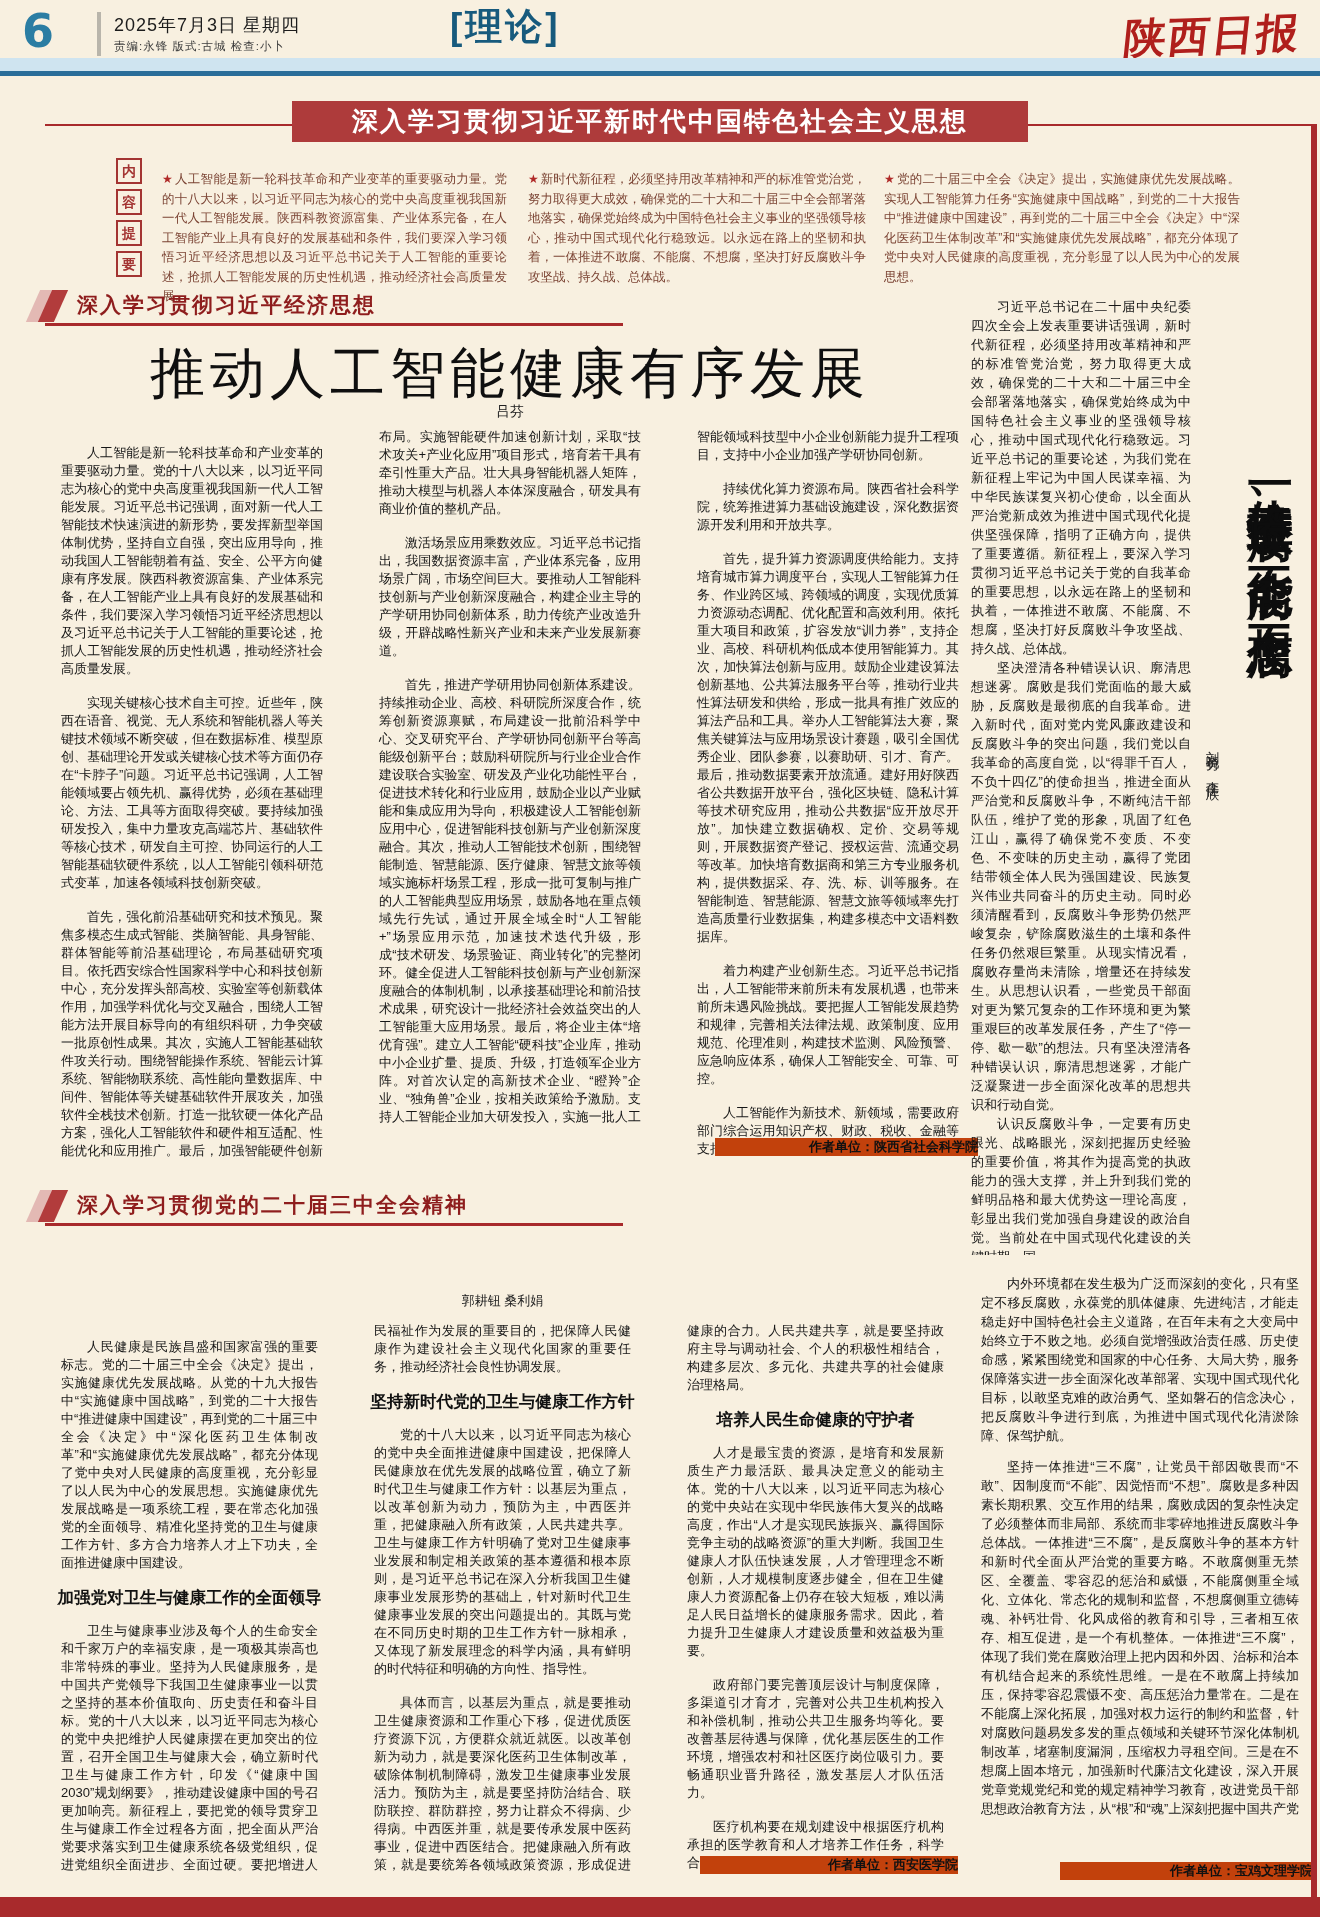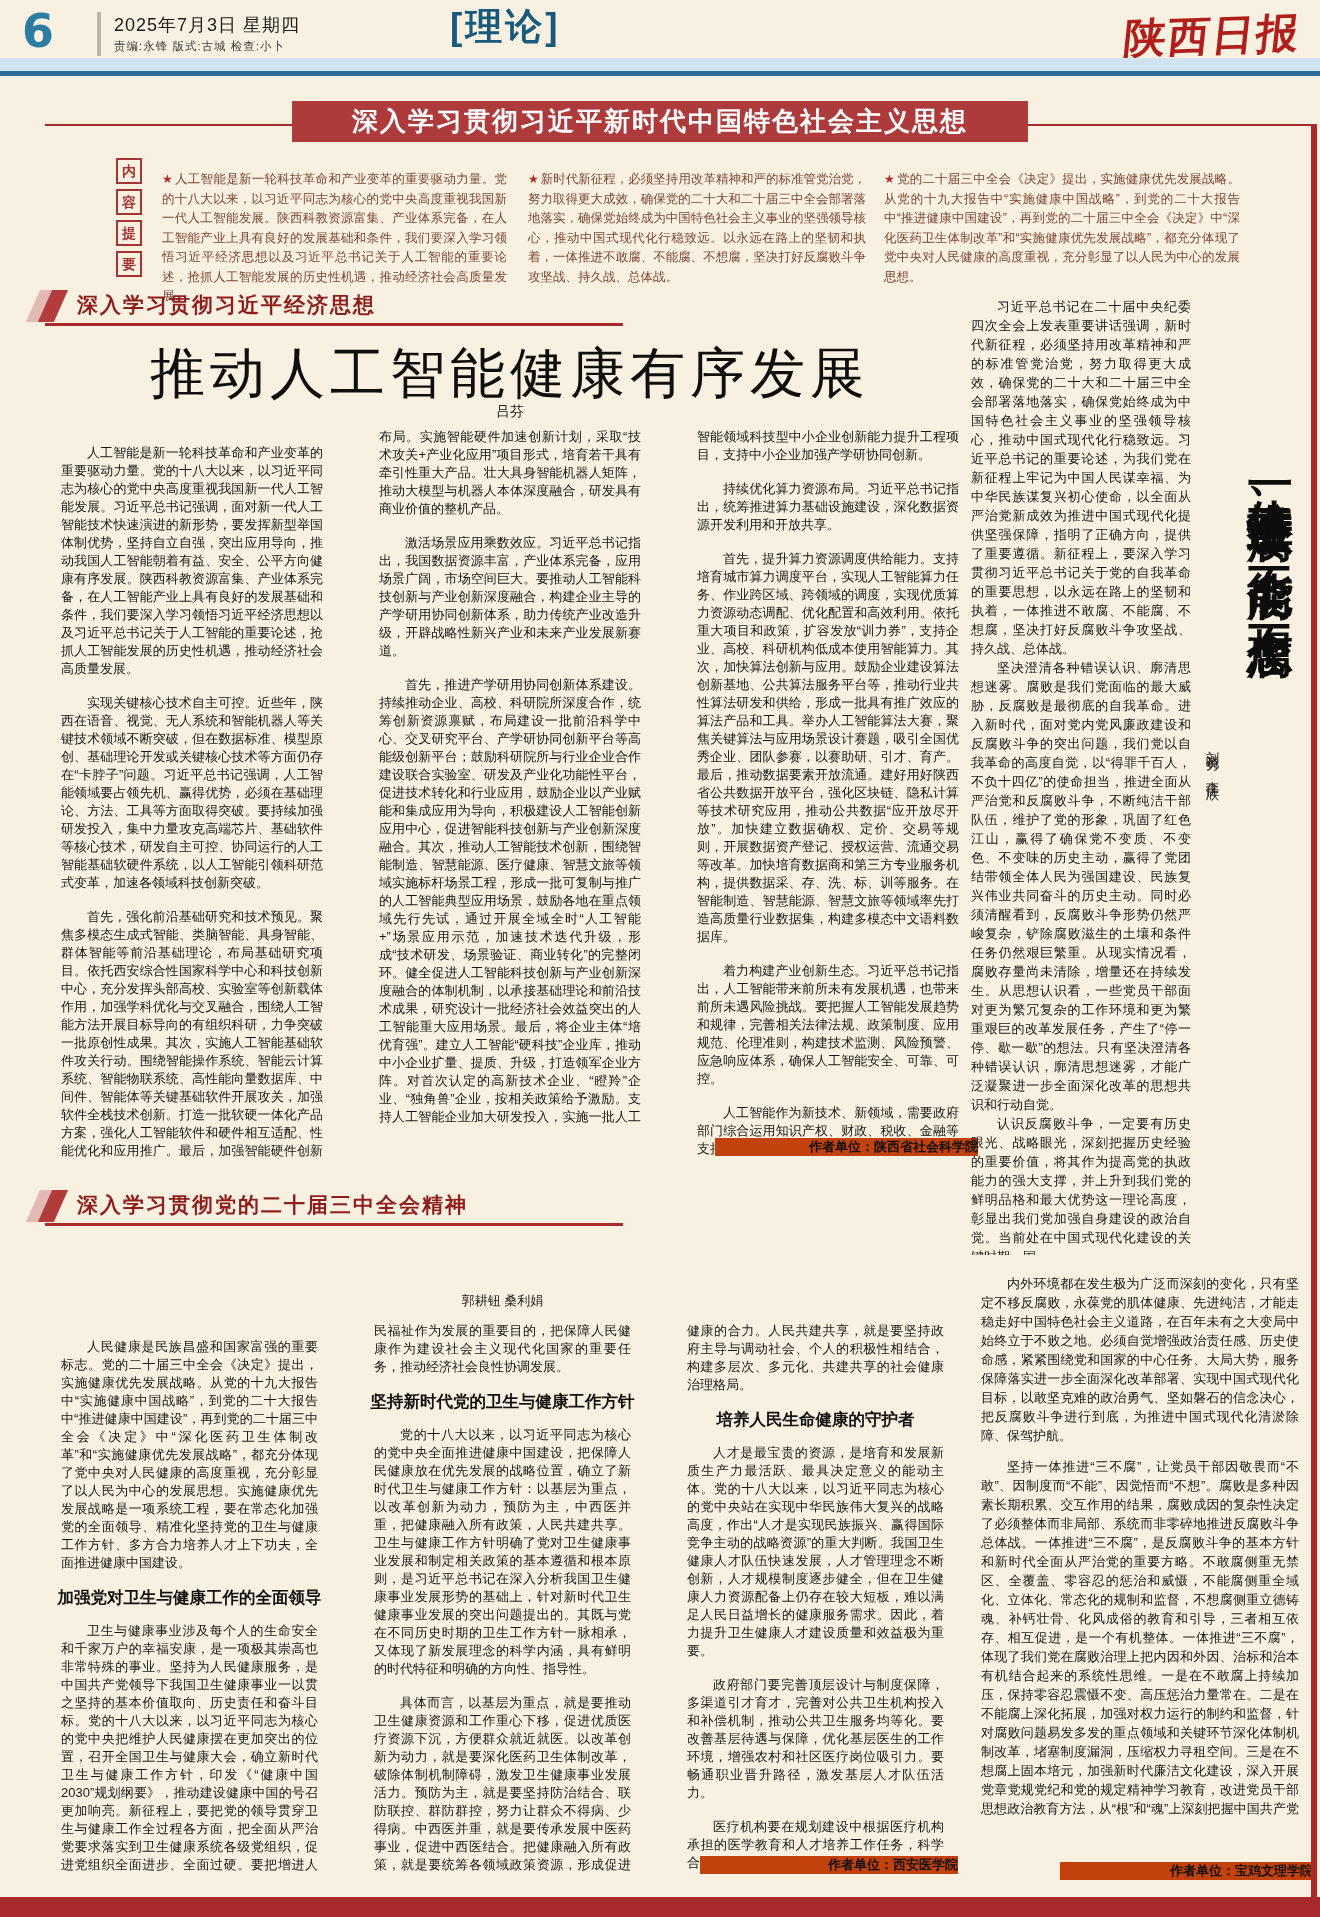--- a/index.html
+++ b/index.html
@@ -93,7 +93,7 @@
     <span class="star">★</span><span>新时代新征程，必须坚持用改革精神和严的标准管党治党，努力取得更大成效，确保党的二十大和二十届三中全会部署落地落实，确保党始终成为中国特色社会主义事业的坚强领导核心，推动中国式现代化行稳致远。以永远在路上的坚韧和执着，一体推进不敢腐、不能腐、不想腐，坚决打好反腐败斗争攻坚战、持久战、总体战。</span>
   </div>
   <div class="sum-item sum3">
-    <span class="star">★</span><span>党的二十届三中全会《决定》提出，实施健康优先发展战略。从党的十九大报告中“实施健康中国战略”，到党的二十大报告中“推进健康中国建设”，再到党的二十届三中全会《决定》中“深化医药卫生体制改革”和“实施健康优先发展战略”，都充分体现了党中央对人民健康的高度重视，充分彰显了以人民为中心的发展思想。</span>
+    <span class="star">★</span><span>党的二十届三中全会《决定》提出，实施健康优先发展战略。实现人工智能算力任务“实施健康中国战略”，到党的二十大报告中“推进健康中国建设”，再到党的二十届三中全会《决定》中“深化医药卫生体制改革”和“实施健康优先发展战略”，都充分体现了党中央对人民健康的高度重视，充分彰显了以人民为中心的发展思想。</span>
   </div>
 
   <div class="eyebrow" style="left:45px;top:290px;position:absolute;width:930px;">

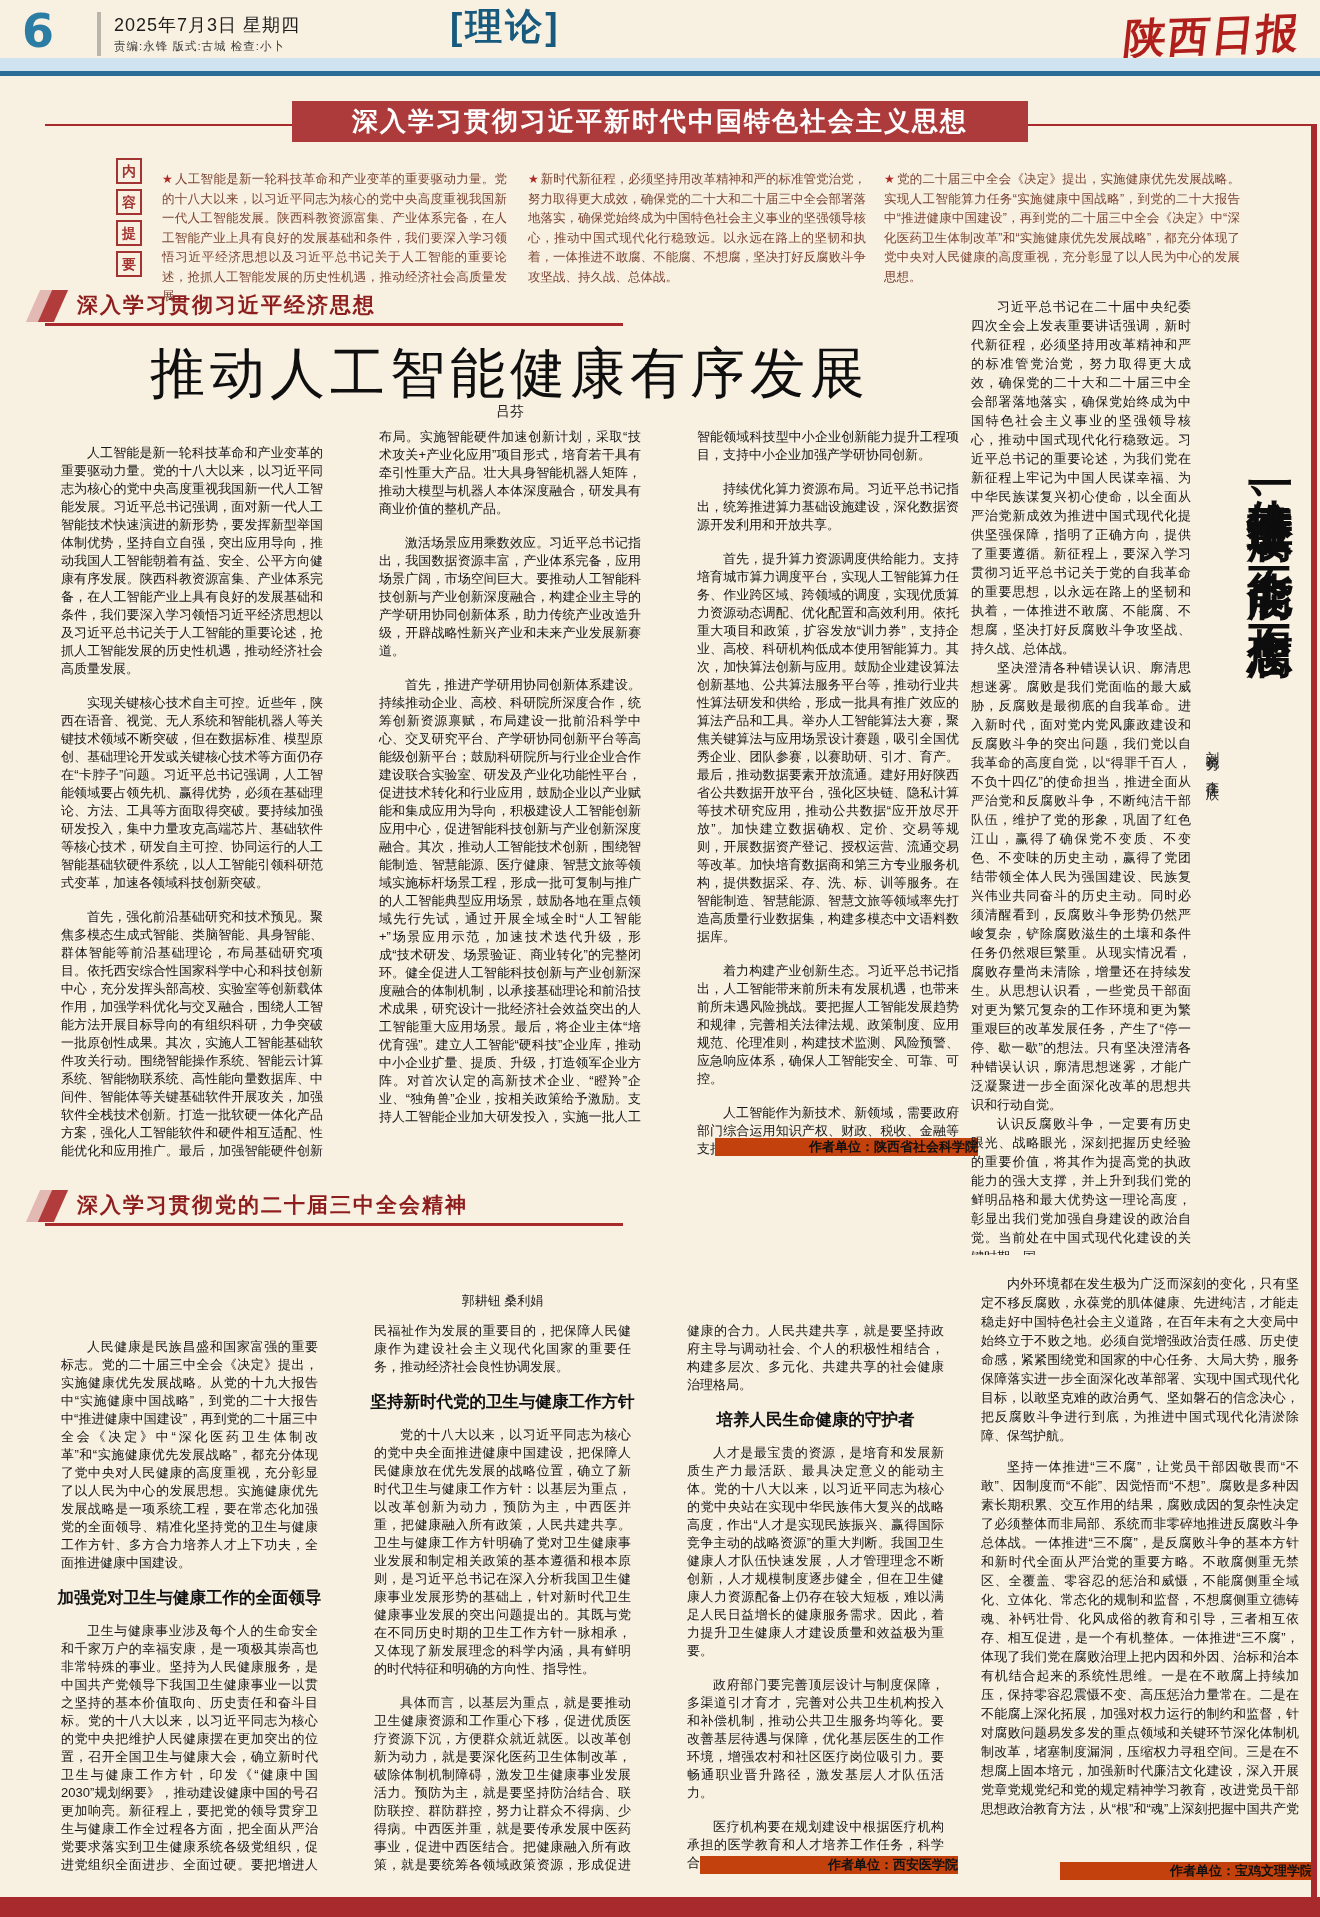--- a/index.html
+++ b/index.html
@@ -110,7 +110,7 @@
       <p>首先，强化前沿基础研究和技术预见。聚焦多模态生成式智能、类脑智能、具身智能、群体智能等前沿基础理论，布局基础研究项目。依托西安综合性国家科学中心和科技创新中心，充分发挥头部高校、实验室等创新载体作用，加强学科优化与交叉融合，围绕人工智能方法开展目标导向的有组织科研，力争突破一批原创性成果。其次，实施人工智能基础软件攻关行动。围绕智能操作系统、智能云计算系统、智能物联系统、高性能向量数据库、中间件、智能体等关键基础软件开展攻关，加强软件全栈技术创新。打造一批软硬一体化产品方案，强化人工智能软件和硬件相互适配、性能优化和应用推广。最后，加强智能硬件创新布局。实施智能硬件加速创新计划，采取“技术攻关+产业化应用”项目形式，培育若干具有牵引性重大产品。壮大具身智能机器人矩阵，推动大模型与机器人本体深度融合，研发具有商业价值的整机产品。</p>
       <p>激活场景应用乘数效应。习近平总书记指出，我国数据资源丰富，产业体系完备，应用场景广阔，市场空间巨大。要推动人工智能科技创新与产业创新深度融合，构建企业主导的产学研用协同创新体系，助力传统产业改造升级，开辟战略性新兴产业和未来产业发展新赛道。</p>
       <p>首先，推进产学研用协同创新体系建设。持续推动企业、高校、科研院所深度合作，统筹创新资源禀赋，布局建设一批前沿科学中心、交叉研究平台、产学研协同创新平台等高能级创新平台；鼓励科研院所与行业企业合作建设联合实验室、研发及产业化功能性平台，促进技术转化和行业应用，鼓励企业以产业赋能和集成应用为导向，积极建设人工智能创新应用中心，促进智能科技创新与产业创新深度融合。其次，推动人工智能技术创新，围绕智能制造、智慧能源、医疗健康、智慧文旅等领域实施标杆场景工程，形成一批可复制与推广的人工智能典型应用场景，鼓励各地在重点领域先行先试，通过开展全域全时“人工智能+”场景应用示范，加速技术迭代升级，形成“技术研发、场景验证、商业转化”的完整闭环。健全促进人工智能科技创新与产业创新深度融合的体制机制，以承接基础理论和前沿技术成果，研究设计一批经济社会效益突出的人工智能重大应用场景。最后，将企业主体“培优育强”。建立人工智能“硬科技”企业库，推动中小企业扩量、提质、升级，打造领军企业方阵。对首次认定的高新技术企业、“瞪羚”企业、“独角兽”企业，按相关政策给予激励。支持人工智能企业加大研发投入，实施一批人工智能领域科技型中小企业创新能力提升工程项目，支持中小企业加强产学研协同创新。</p>
-      <p>持续优化算力资源布局。习近平总书记指出，统筹推进算力基础设施建设，深化数据资源开发利用和开放共享。</p>
+      <p>持续优化算力资源布局。陕西省社会科学院，统筹推进算力基础设施建设，深化数据资源开发利用和开放共享。</p>
       <p>首先，提升算力资源调度供给能力。支持培育城市算力调度平台，实现人工智能算力任务、作业跨区域、跨领域的调度，实现优质算力资源动态调配、优化配置和高效利用。依托重大项目和政策，扩容发放“训力券”，支持企业、高校、科研机构低成本使用智能算力。其次，加快算法创新与应用。鼓励企业建设算法创新基地、公共算法服务平台等，推动行业共性算法研发和供给，形成一批具有推广效应的算法产品和工具。举办人工智能算法大赛，聚焦关键算法与应用场景设计赛题，吸引全国优秀企业、团队参赛，以赛助研、引才、育产。最后，推动数据要素开放流通。建好用好陕西省公共数据开放平台，强化区块链、隐私计算等技术研究应用，推动公共数据“应开放尽开放”。加快建立数据确权、定价、交易等规则，开展数据资产登记、授权运营、流通交易等改革。加快培育数据商和第三方专业服务机构，提供数据采、存、洗、标、训等服务。在智能制造、智慧能源、智慧文旅等领域率先打造高质量行业数据集，构建多模态中文语料数据库。</p>
       <p>着力构建产业创新生态。习近平总书记指出，人工智能带来前所未有发展机遇，也带来前所未遇风险挑战。要把握人工智能发展趋势和规律，完善相关法律法规、政策制度、应用规范、伦理准则，构建技术监测、风险预警、应急响应体系，确保人工智能安全、可靠、可控。</p>
       <p>人工智能作为新技术、新领域，需要政府部门综合运用知识产权、财政、税收、金融等支持政策，做好科技金融文章。要广泛开展人工智能社会通识教育，源源不断培养人才，完善人工智能科研保障、职业支持和生活服务配套，为人才施展才华搭建平台、创造条件。</p>

